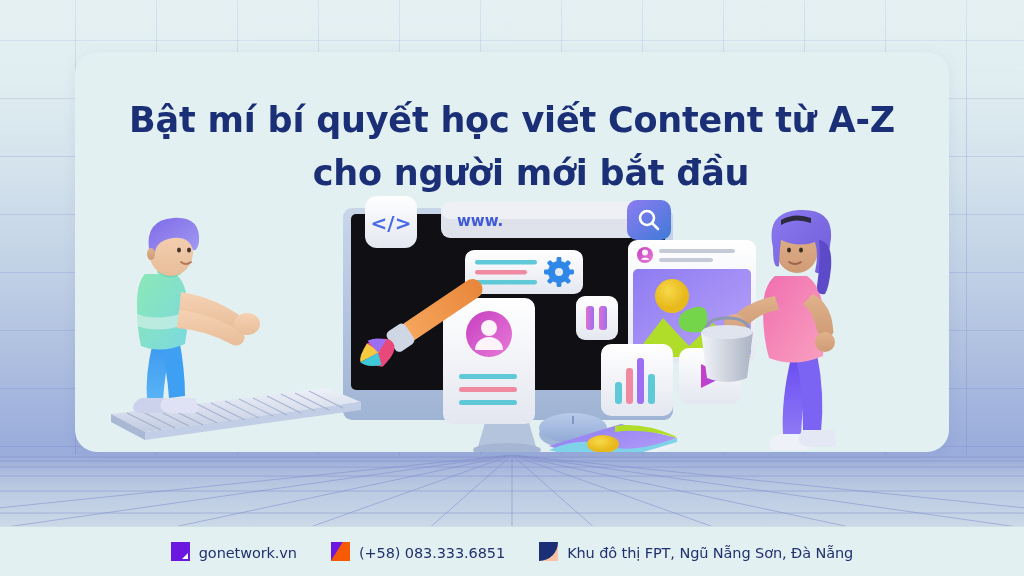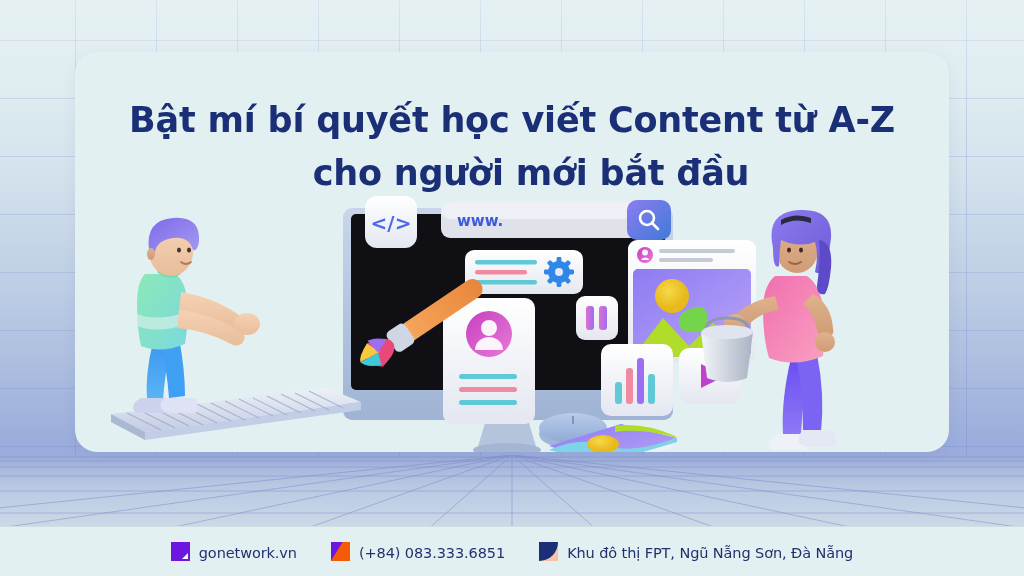--- a/index.html
+++ b/index.html
@@ -512,7 +512,7 @@
 
     <div class="f-item">
       <span class="f-ico ico-phone"></span>
-      <span class="f-label">(+84) 083.333.6851</span>
+      <span class="f-label">(+58) 083.333.6851</span>
     </div>
 
     <div class="f-item">

